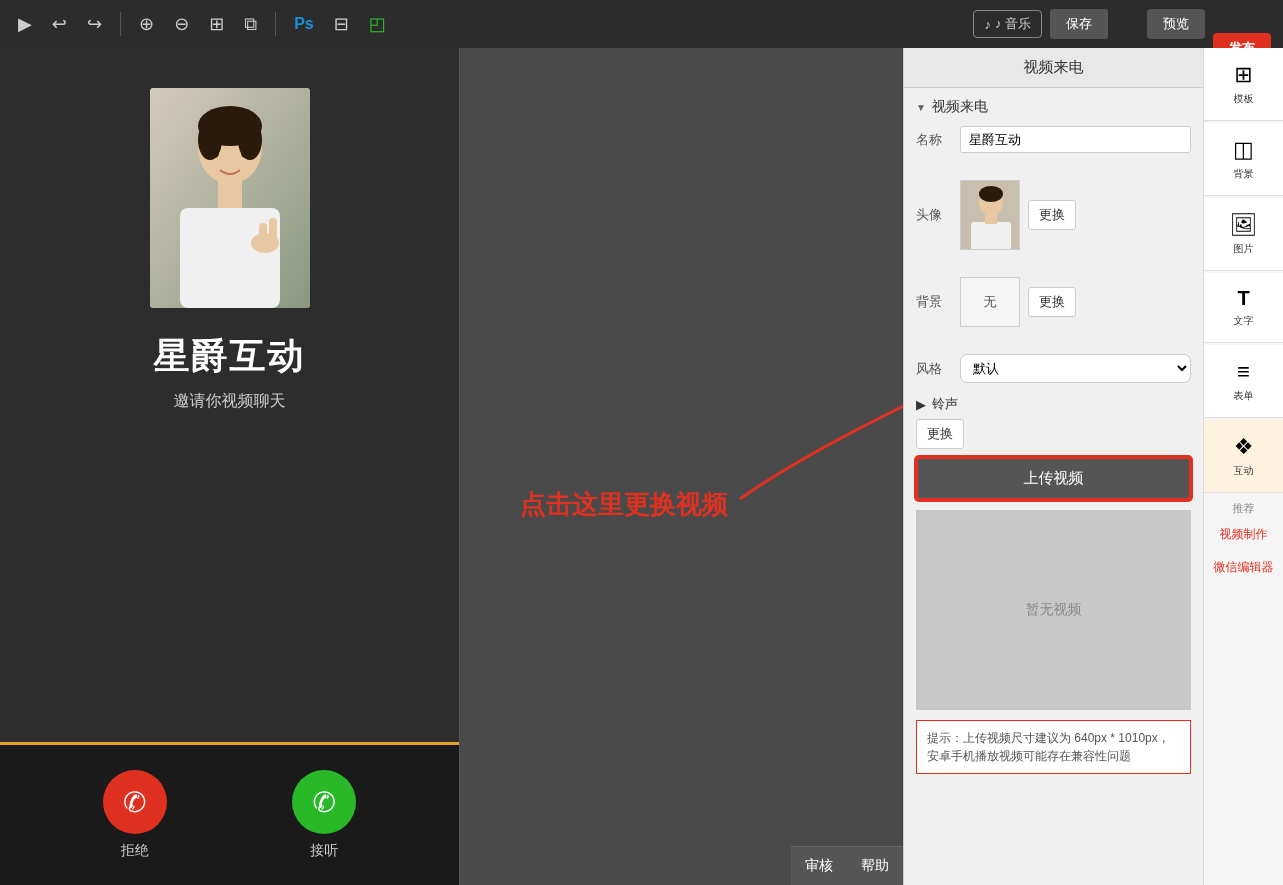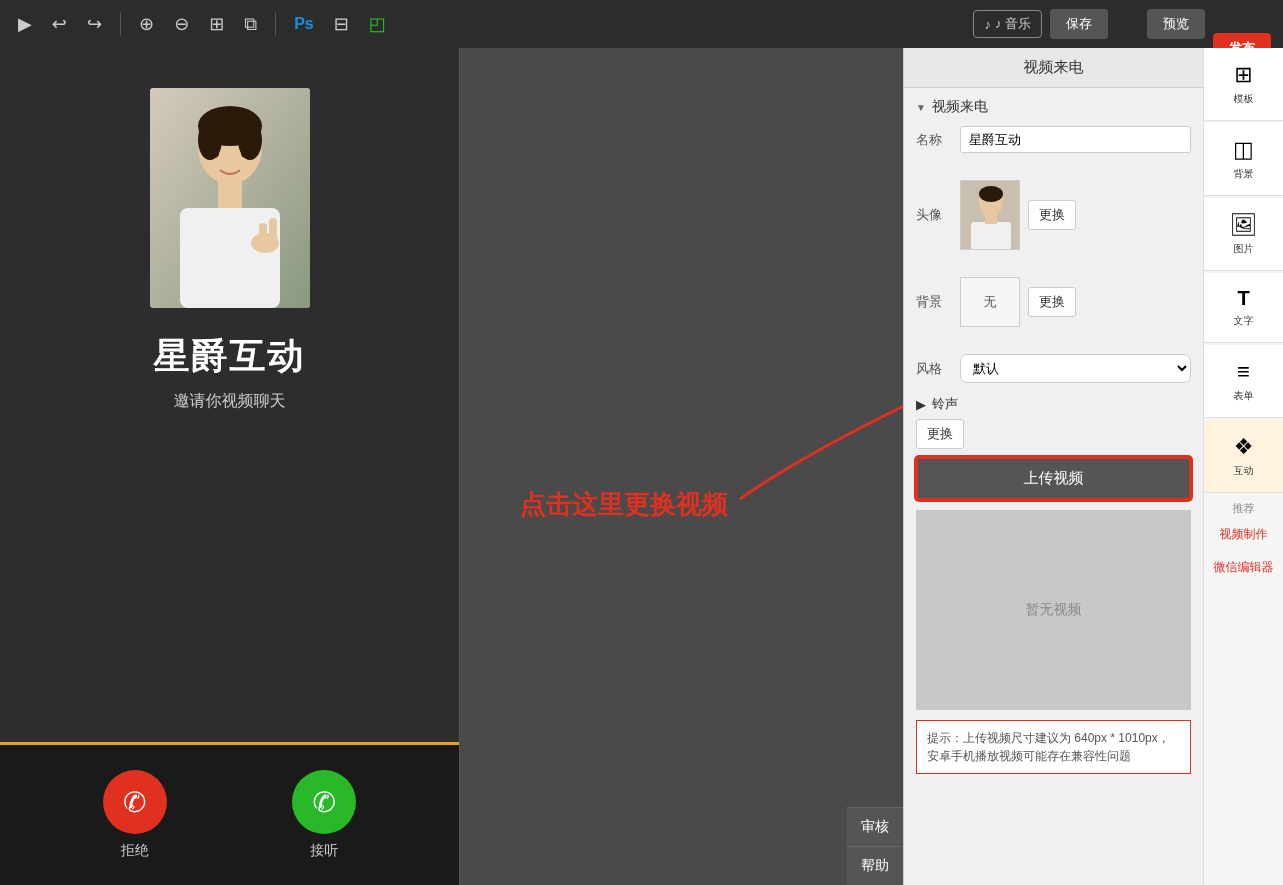--- a/index.html
+++ b/index.html
@@ -190,7 +190,6 @@
       right: 0;
       bottom: 0;
       display: flex;
-      flex-direction: column;
       gap: 0;
     }
     .side-action-btn {

